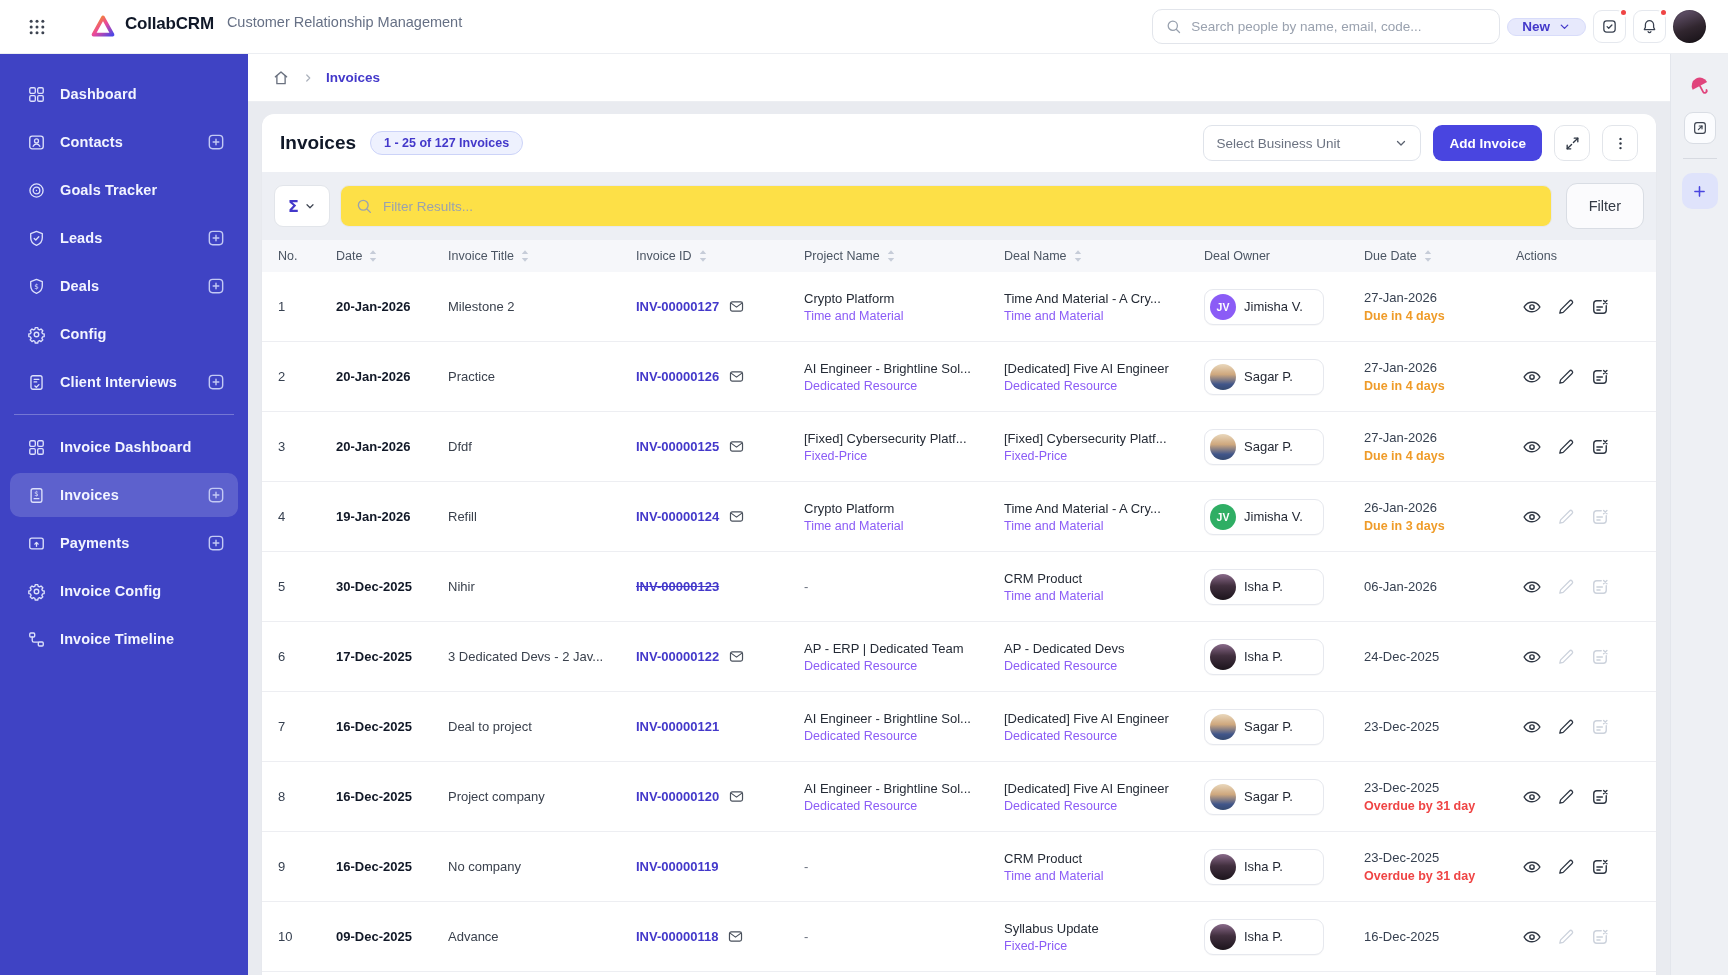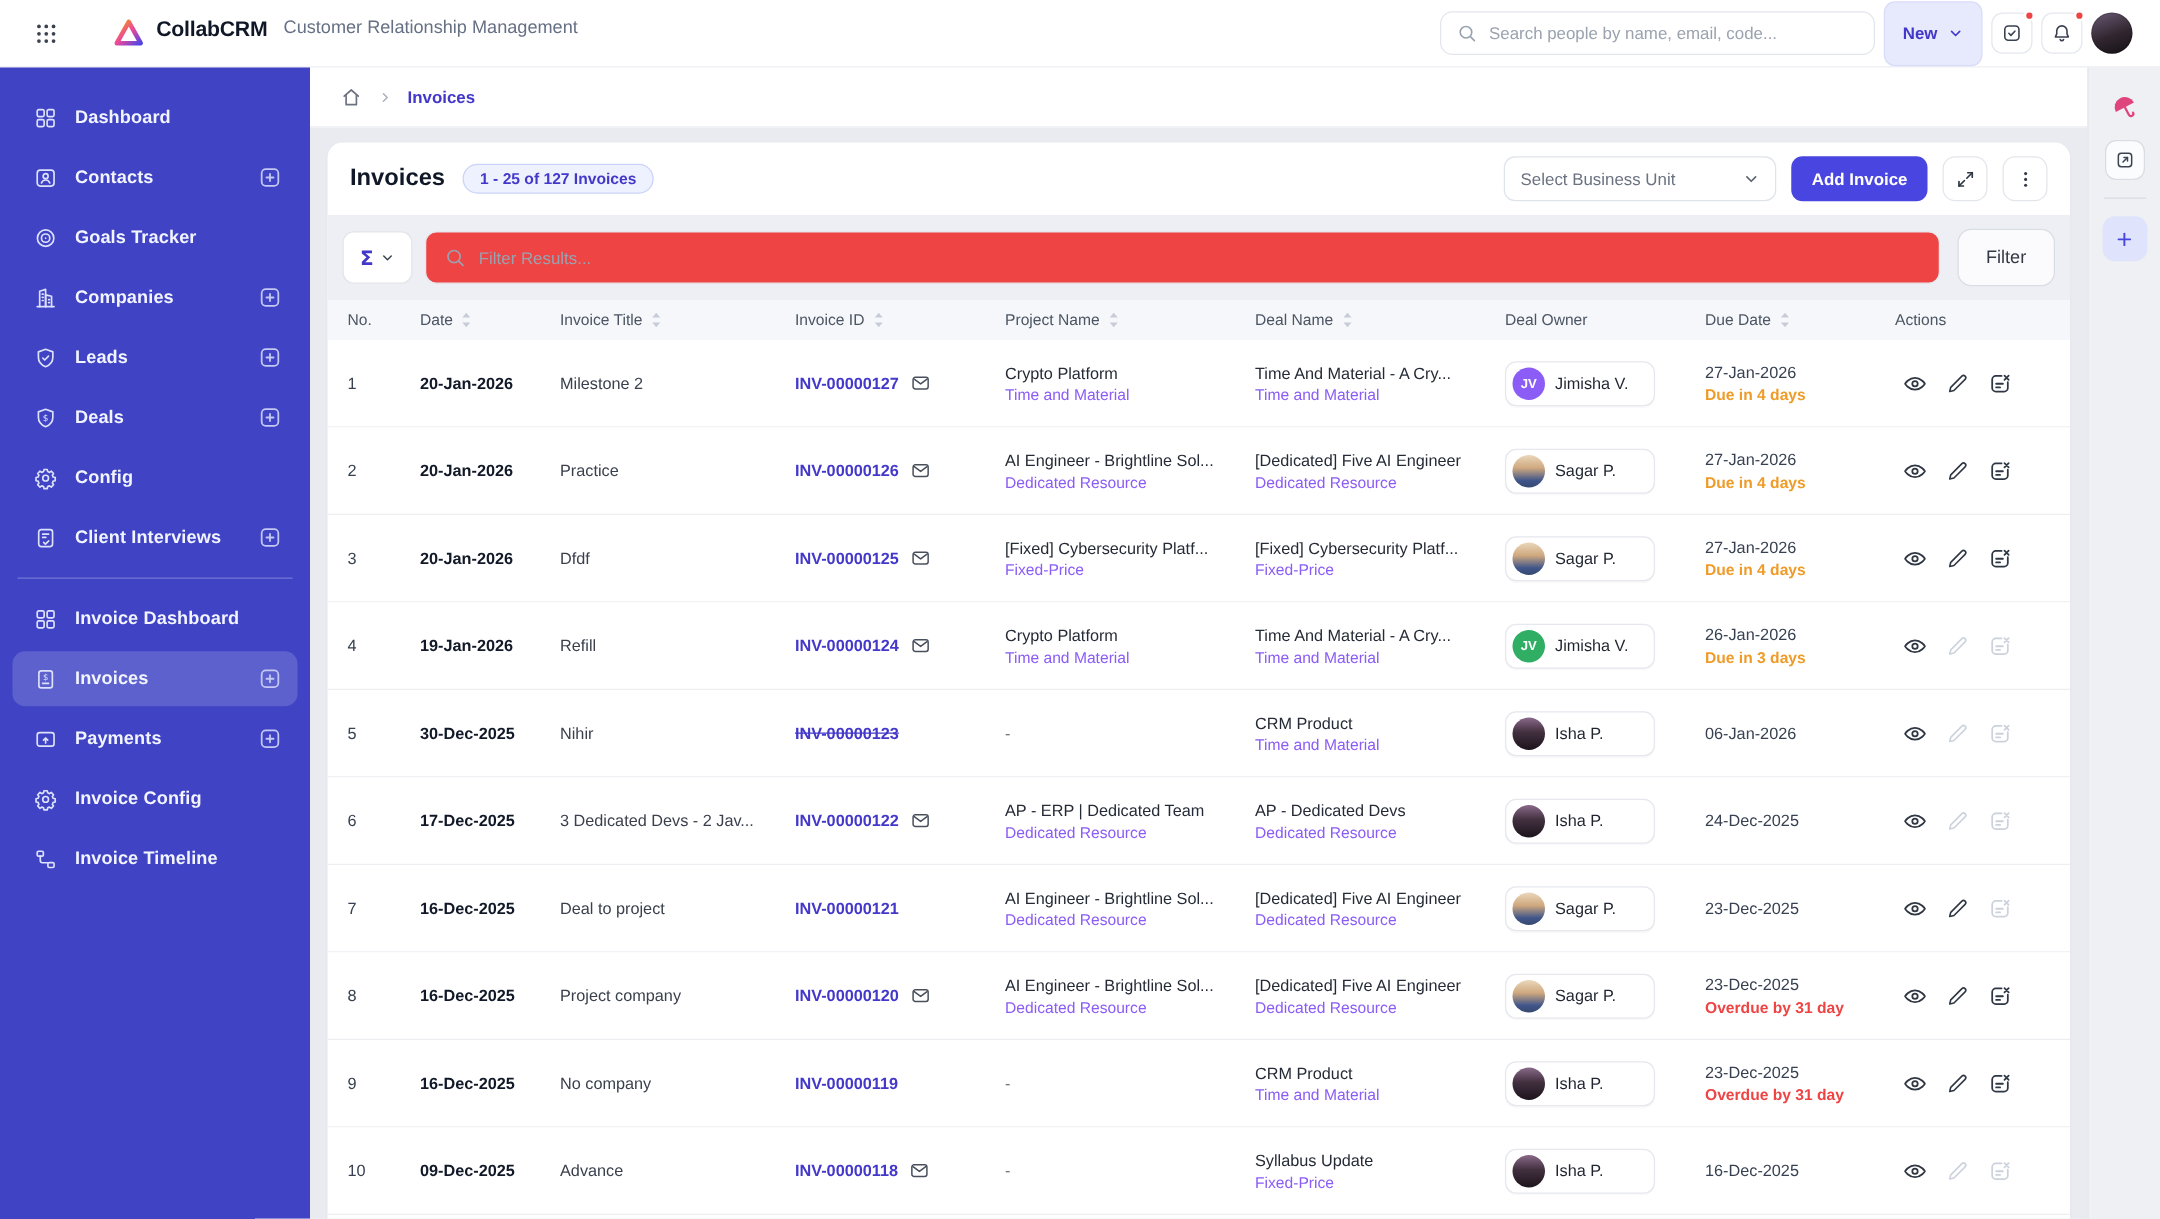--- a/index.html
+++ b/index.html
@@ -17,7 +17,7 @@
   .search-box { width:348px; height:35px; border:1px solid #e2e5eb; border-radius:10px; display:flex; align-items:center; gap:9px; padding:0 12px; background:#fff; color:#98a1ae; }
   .search-box input { border:none; outline:none; flex:1; font-size:13.5px; color:#333; font-family:inherit; background:transparent; }
   .search-box input::placeholder { color:#9aa2af; }
-  .new-btn { height:52px; padding:0 14px; background:#e7e9fc; border:1px solid #d8dcfa; color:#4338ca; border-radius:9px; font-size:13.5px; font-weight:700; display:flex; align-items:center; gap:8px; cursor:pointer;text-align:center; }
+  .new-btn { height:18px; padding:0 14px; background:#e7e9fc; border:1px solid #d8dcfa; color:#4338ca; border-radius:9px; font-size:13.5px; font-weight:700; display:flex; align-items:center; gap:8px; cursor:pointer;text-align:center; }
   .icon-btn { position:relative; width:33px; height:33px; border:1px solid #e5e8ee; border-radius:9px; background:#fff; display:flex; align-items:center; justify-content:center; color:#394150; cursor:pointer; }
   .dot { position:absolute; top:-3px; right:-3px; width:9px; height:9px; background:#ef4444; border:2px solid #fff; border-radius:50%; }
   .avatar-top { width:33px; height:33px; border-radius:50%; background:linear-gradient(160deg,#6b5a76 0%,#31262f 55%,#140f14 100%); box-shadow:inset 0 0 0 1px rgba(0,0,0,.12); cursor:pointer; }

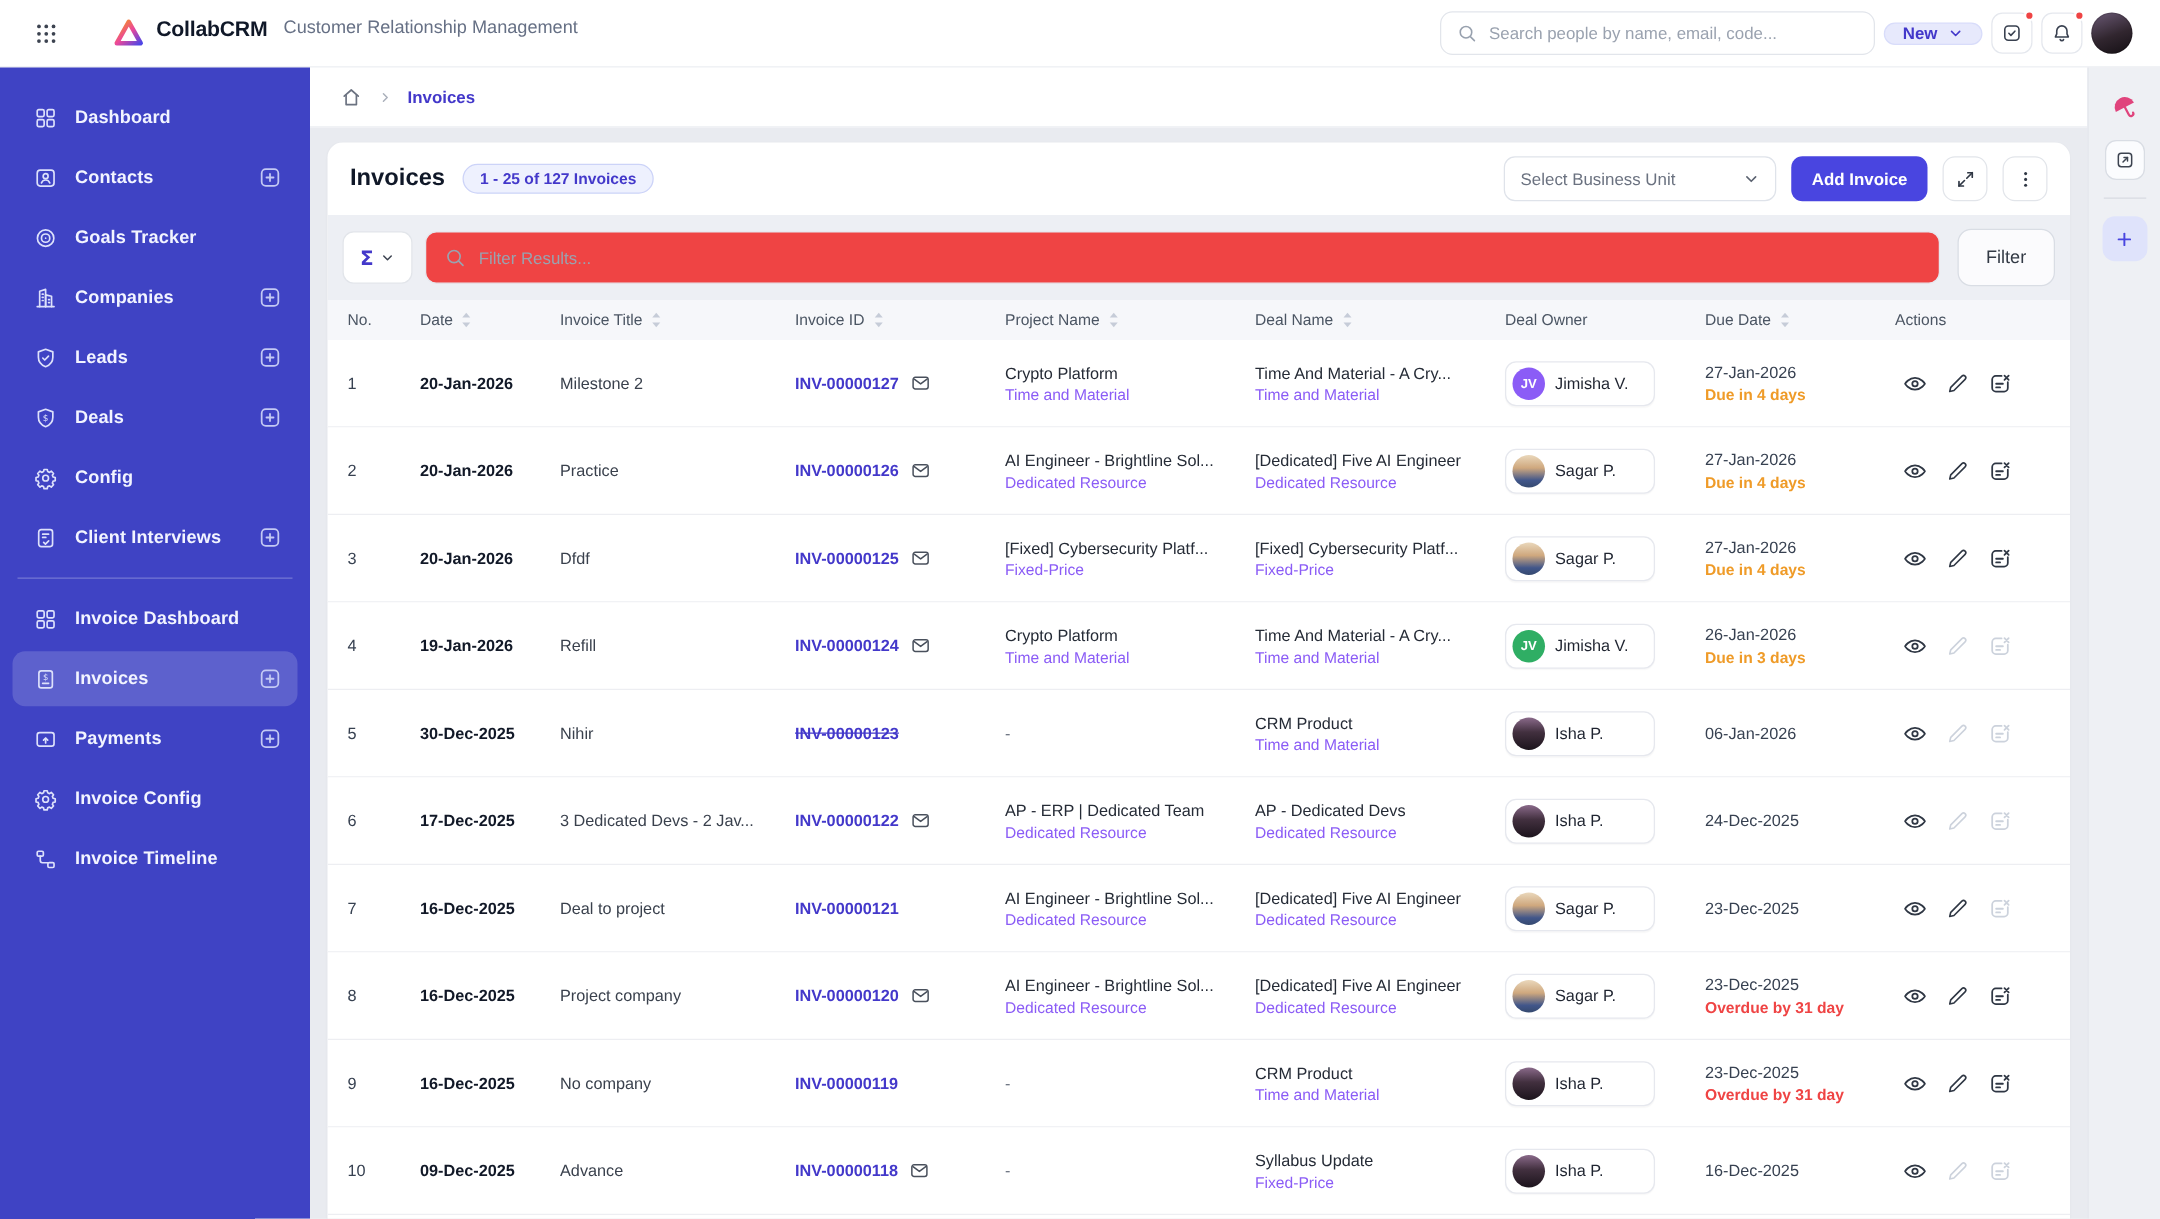--- a/index.html
+++ b/index.html
@@ -58,7 +58,7 @@
   .filter-strip { background:#edeff4; padding:11px 12px; display:flex; align-items:center; gap:10px; flex:0 0 auto; }
   .sigma-btn { height:42px; width:56px; background:#fff; border:1px solid #e2e5ea; border-radius:9px; display:flex; align-items:center; justify-content:center; gap:5px; cursor:pointer; }
   .sigma-glyph { color:#4338ca; font-size:16px; font-weight:700; font-family:"DejaVu Sans",sans-serif; }
-  .filter-input { flex:1; height:42px; background:#ef4444; border:1px solid #e6e8ee; border-radius:9px; display:flex; align-items:center; gap:10px; padding:0 14px; color:#9aa2af; }
+  .filter-input { flex:1; height:42px; background:#fde047; border:1px solid #e6e8ee; border-radius:9px; display:flex; align-items:center; gap:10px; padding:0 14px; color:#9aa2af; }
   .filter-input input { border:none; outline:none; flex:1; font-size:13.5px; font-family:inherit; color:#333; background:transparent; }
   .filter-input input::placeholder { color:#9aa2af; }
   .filter-btn { height:46px; padding:0 22px; margin-left:4px; background:#fbfbfd; border:1px solid #d9dde4; border-radius:11px; font-size:14.5px; color:#333a45; cursor:pointer; font-family:inherit; }

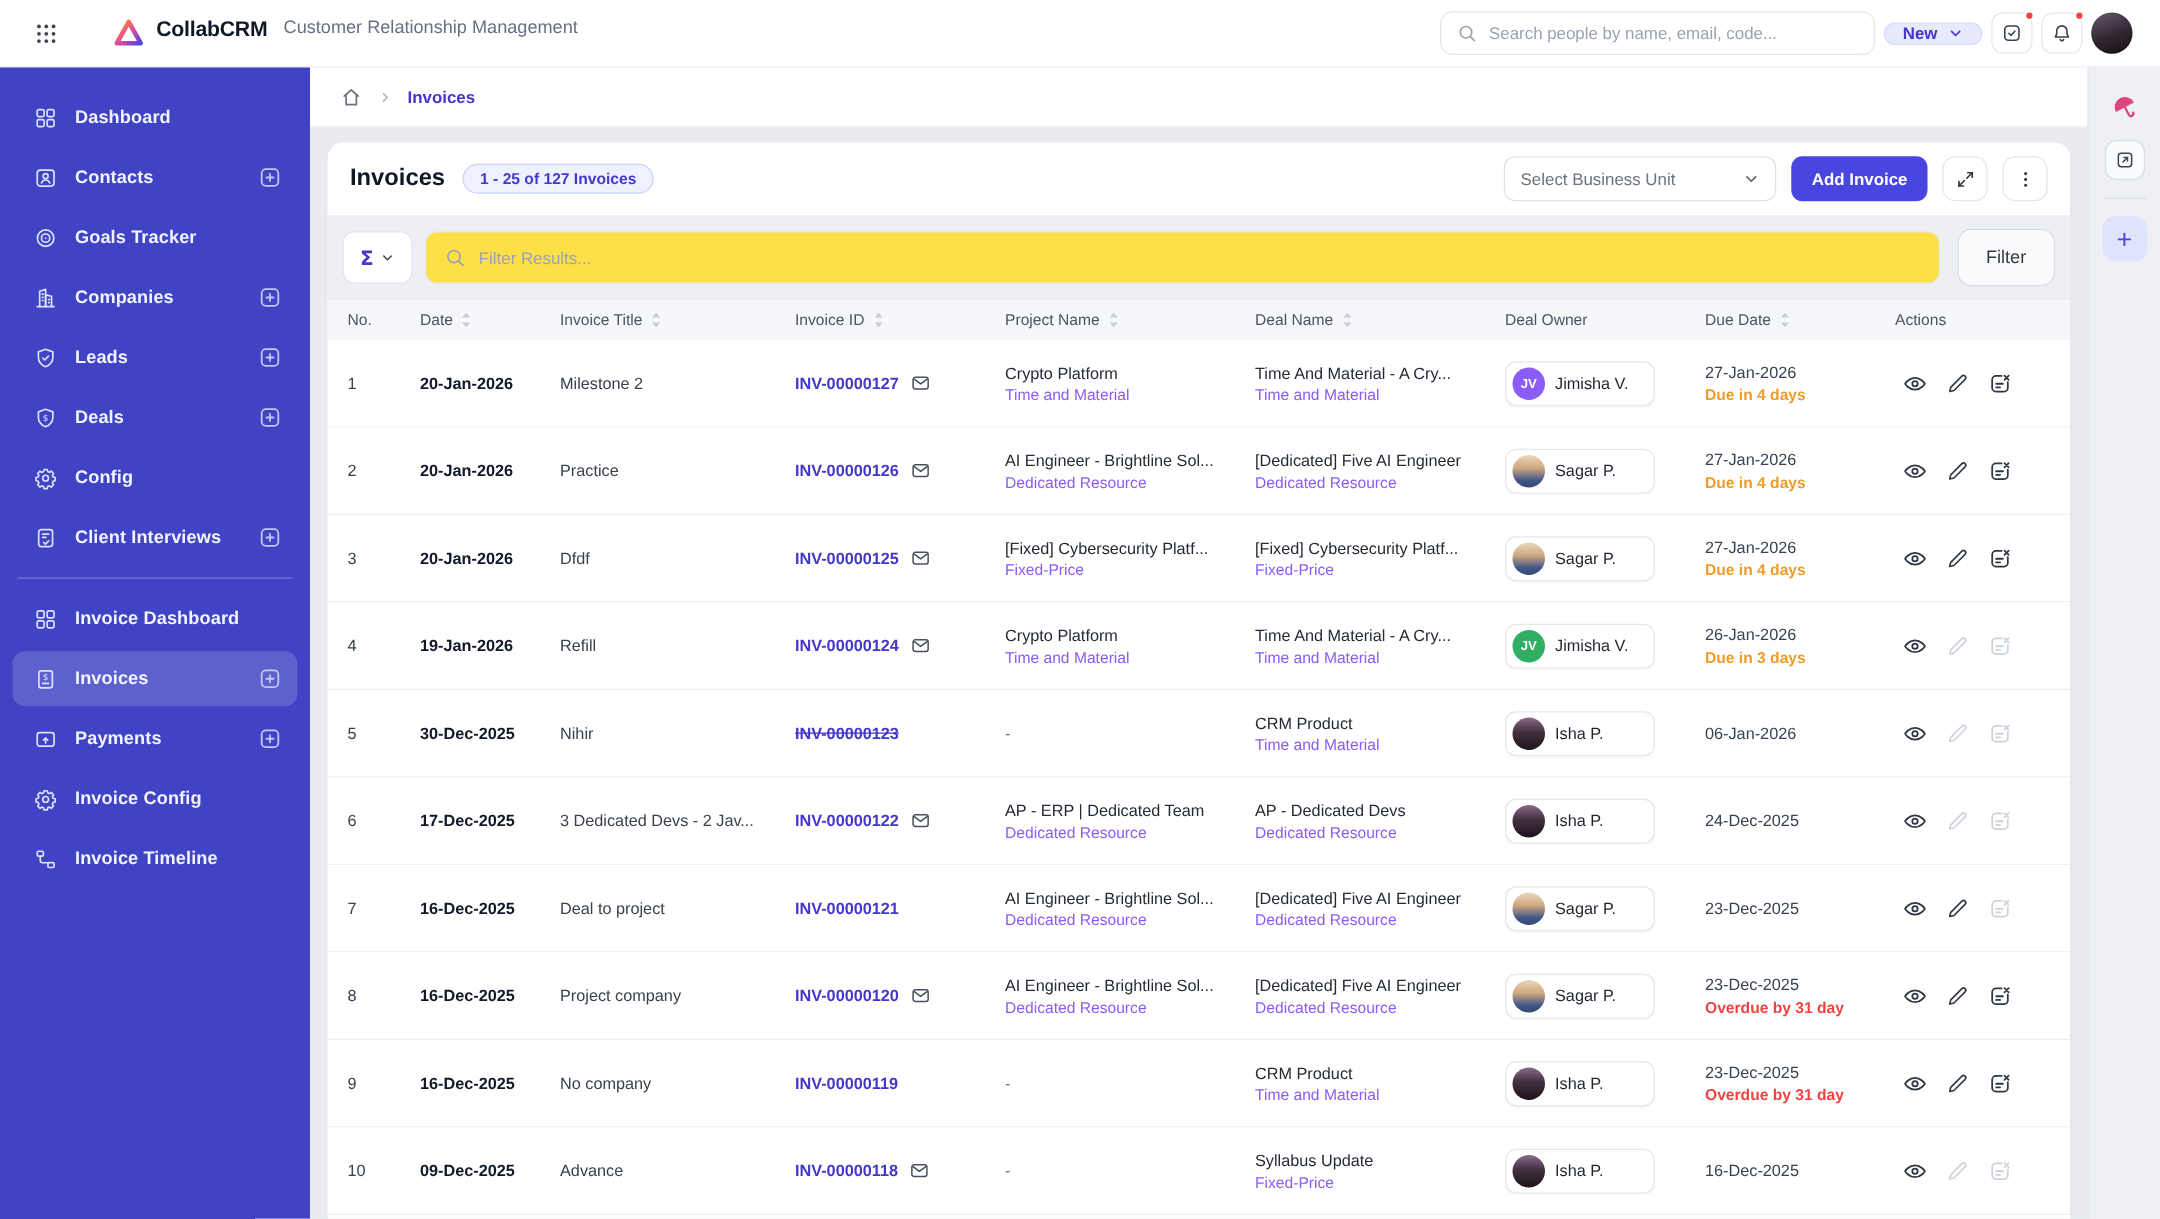--- a/index.html
+++ b/index.html
@@ -215,23 +215,6 @@
         <div class="sb-item">
           <span class="sb-ic">
             <svg viewBox="0 0 24 24" fill="none" stroke="currentColor" stroke-width="1.7" stroke-linecap="round" stroke-linejoin="round">
-              <path d="M3.5 20.5h17"></path>
-              <path d="M6 20.5V5l6-1.8V20.5"></path>
-              <path d="M12 20.5V8.7l6 1.4v10.4"></path>
-              <path d="M8.6 8h.9M8.6 11.2h.9M8.6 14.4h.9M15 13.5h.9M15 16.5h.9"></path>
-            </svg>
-          </span>
-          <span class="sb-label">Companies</span>
-          <span class="sb-add">
-            <svg viewBox="0 0 24 24" fill="none" stroke="currentColor" stroke-width="1.7" stroke-linecap="round" stroke-linejoin="round">
-              <rect x="4" y="4" width="16" height="16" rx="4"></rect>
-              <path d="M12 8.6v6.8M8.6 12h6.8"></path>
-            </svg>
-          </span>
-        </div>
-        <div class="sb-item">
-          <span class="sb-ic">
-            <svg viewBox="0 0 24 24" fill="none" stroke="currentColor" stroke-width="1.7" stroke-linecap="round" stroke-linejoin="round">
               <path d="M12 3l7.3 2.7v5.5c0 4.5-2.9 7.9-7.3 9.5-4.4-1.6-7.3-5-7.3-9.5V5.7L12 3z"></path>
               <path d="M9.1 11.9l2 2 3.8-4"></path>
             </svg>

